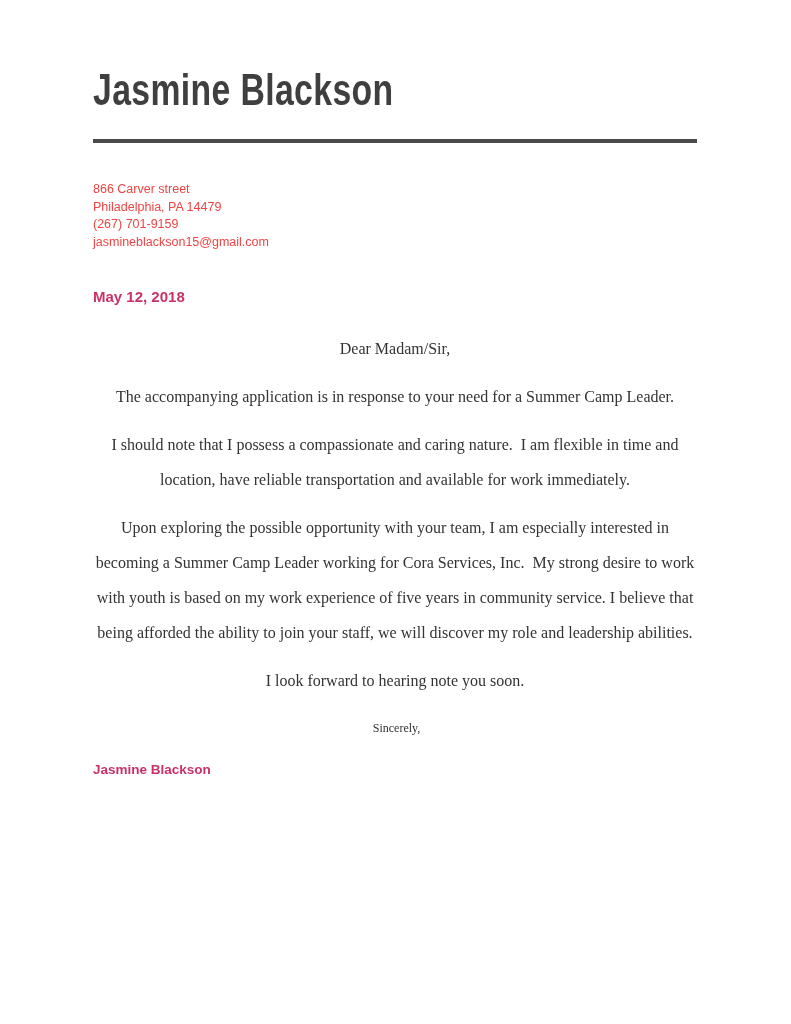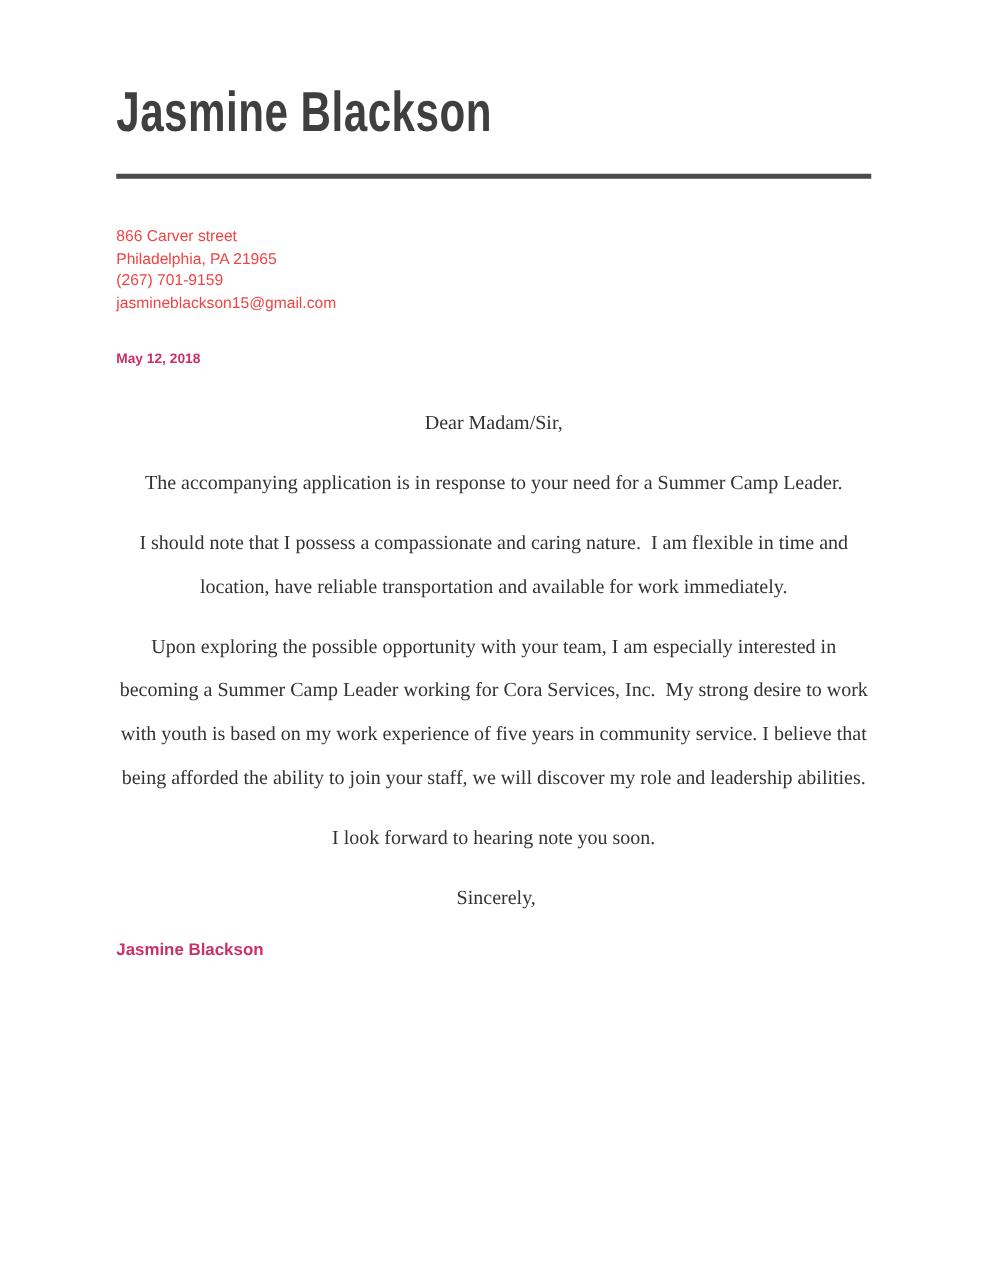--- a/index.html
+++ b/index.html
@@ -95,7 +95,7 @@
 
   <div class="contact-block">
     <div>866 Carver street</div>
-    <div>Philadelphia, PA 21965</div>
+    <div>Philadelphia, PA 14479</div>
     <div>(267) 701-9159</div>
     <div>jasmineblackson15@gmail.com</div>
   </div>

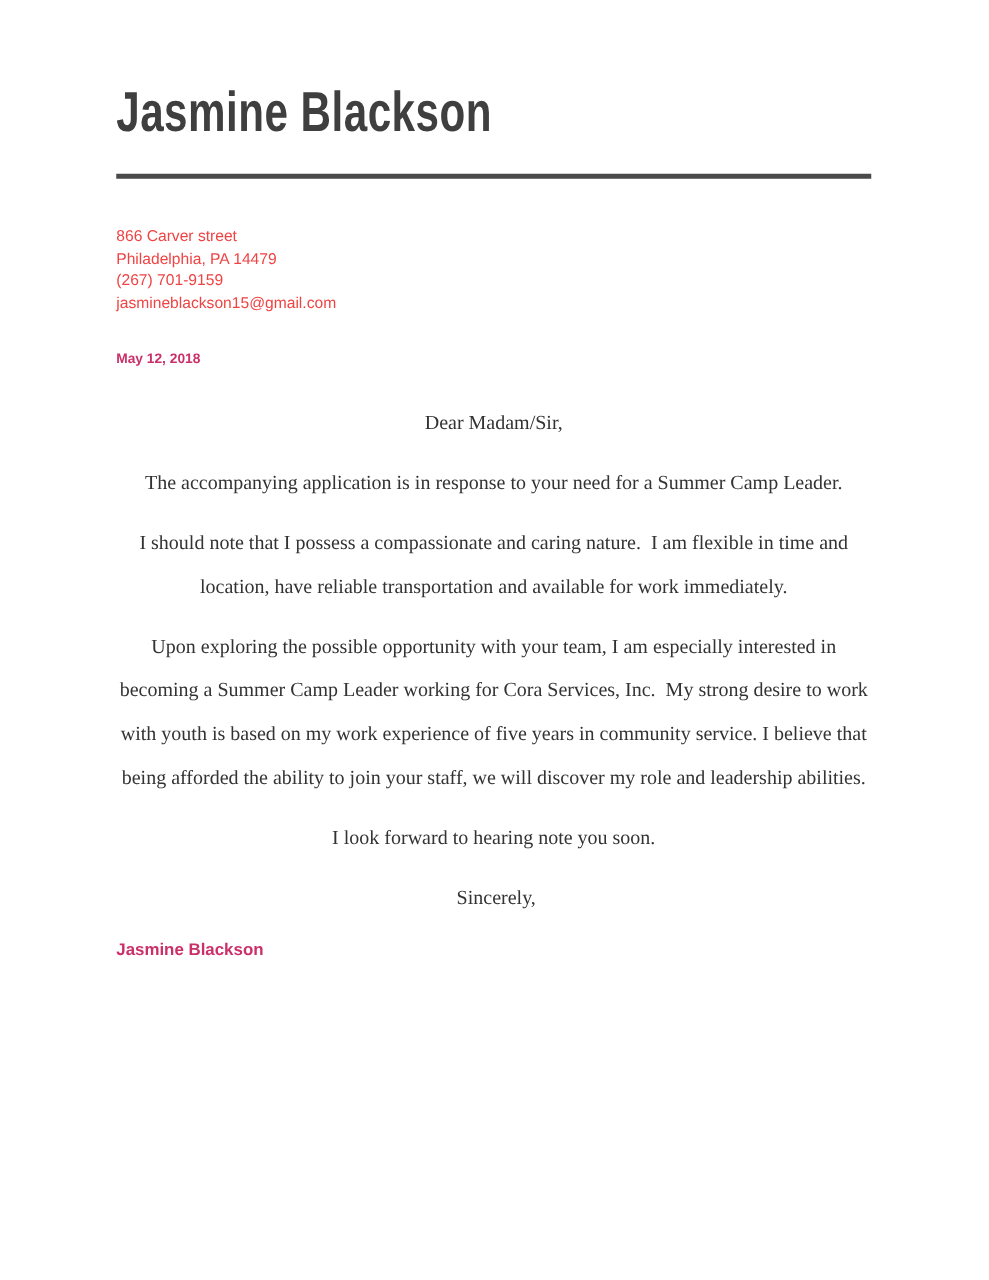--- a/index.html
+++ b/index.html
@@ -48,8 +48,8 @@
     font-family: "Liberation Sans", sans-serif;
   }
   .letter-date {
-    margin-top: 27px;
-    font-size: 11px;
+    margin-top: 37px;
+    font-size: 15px;
     line-height: 18px;
     font-weight: bold;
     color: #cb3169;

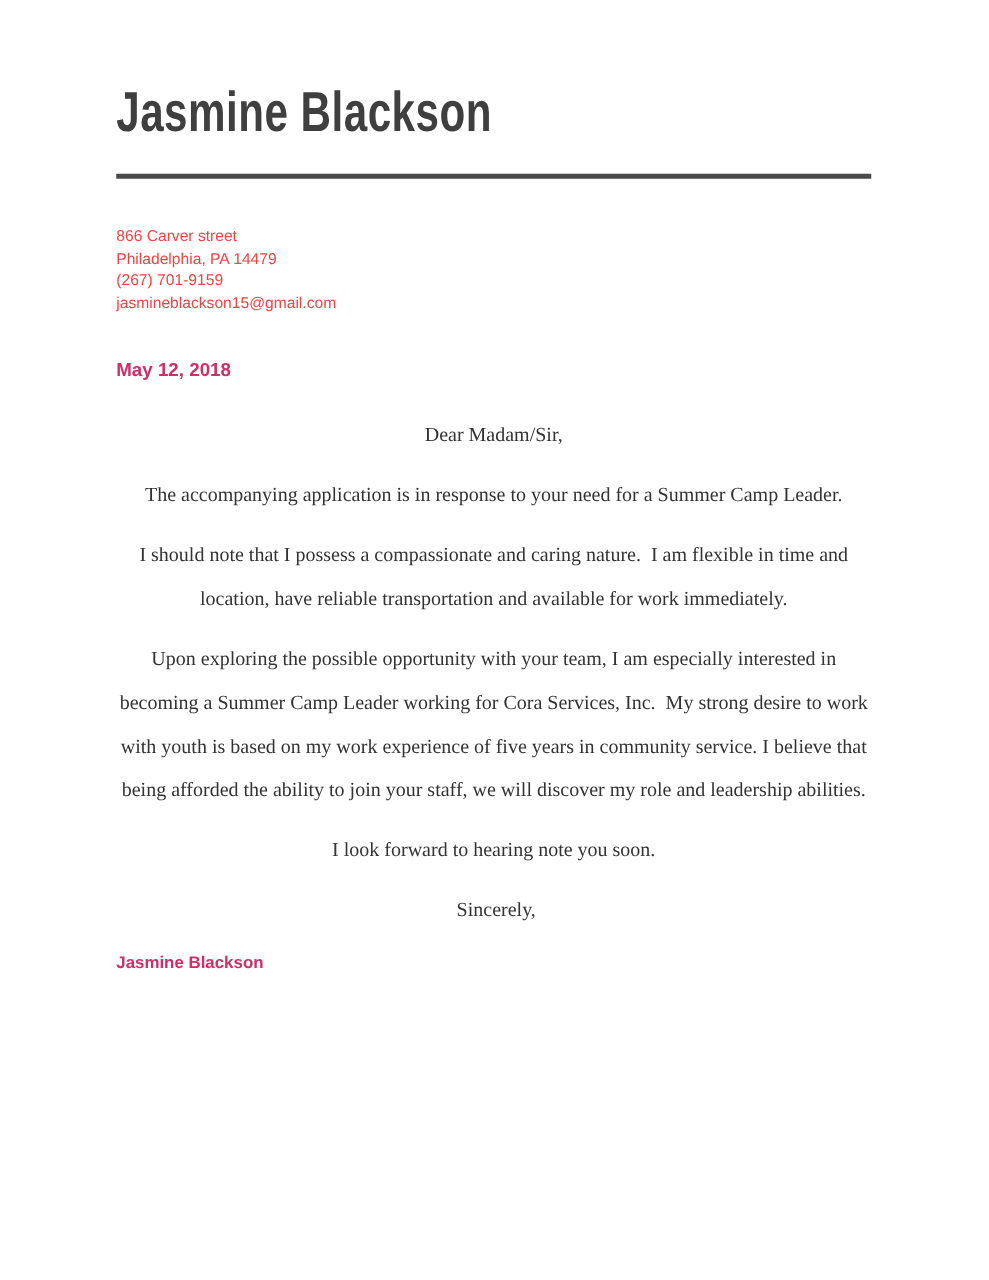--- a/index.html
+++ b/index.html
@@ -69,7 +69,7 @@
   }
   .letter-closing {
     font-family: "Liberation Serif", serif;
-    font-size: 16px;
+    font-size: 12px;
     line-height: 35px;
     color: #333333;
     margin: 0;

